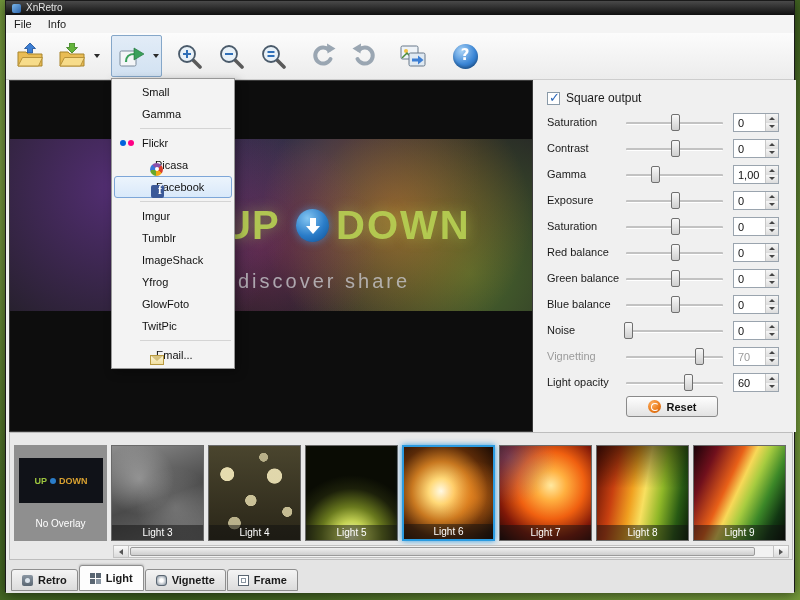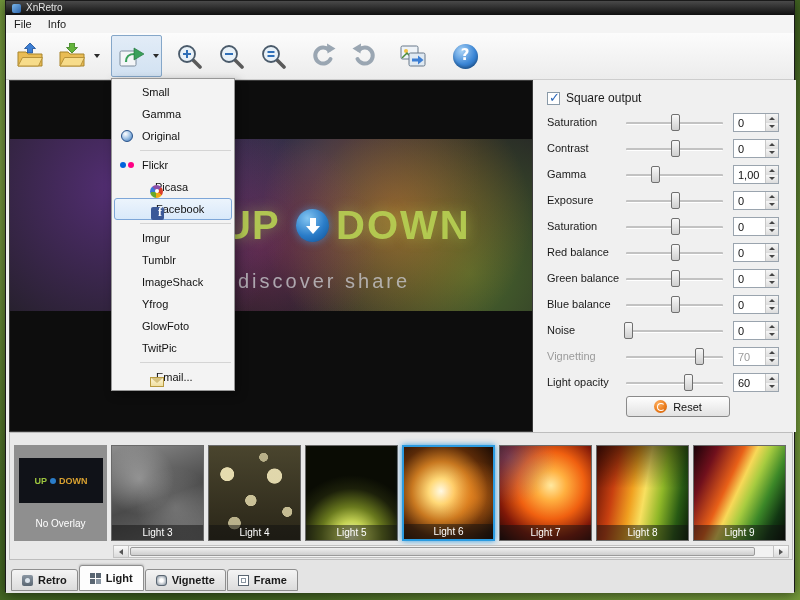--- a/index.html
+++ b/index.html
@@ -508,10 +508,6 @@
       <div class="menu-item">
           <span class="mi-label">Gamma</span>
         </div>
-      <div class="menu-item">
-          <span class="mi-icon icon-original"></span>
-          <span class="mi-label">Original</span>
-        </div>
       <div class="menu-sep"></div>
       <div class="menu-item">
           <span class="mi-icon icon-flickr"></span>

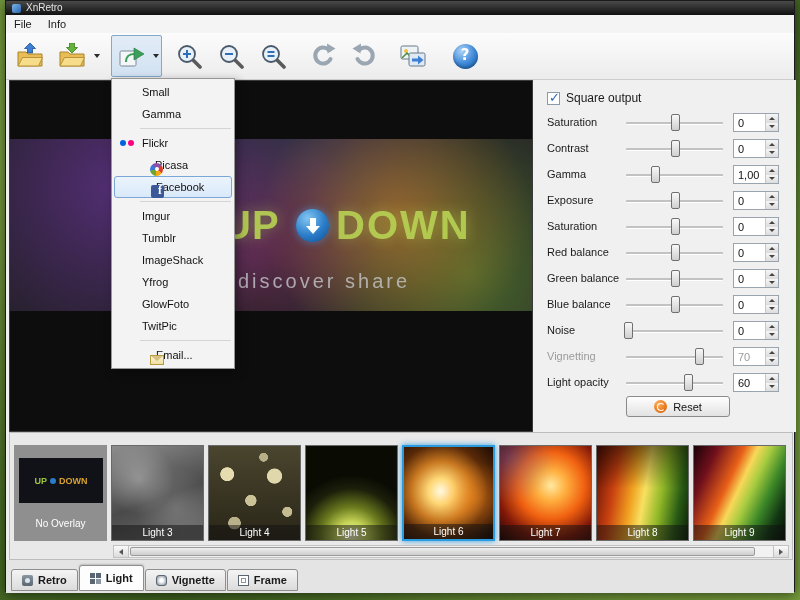--- a/index.html
+++ b/index.html
@@ -69,8 +69,8 @@
   .spin-btns i.up::after{content:"";border-left:3px solid transparent;border-right:3px solid transparent;border-bottom:3.5px solid #444;}
   .spin-btns i.dn::after{content:"";border-left:3px solid transparent;border-right:3px solid transparent;border-top:3.5px solid #444;}
   .ctl-row.disabled .ctl-label,.ctl-row.disabled .spin-val{color:#9b9b9b;}
-  .reset-btn{position:absolute;left:93px;top:316px;width:104px;height:21px;border:1px solid #8a8a8a;border-radius:3px;
-    background:linear-gradient(#fefefe,#e2e2e2);display:flex;align-items:center;justify-content:center;gap:6px;font-size:11px;color:#111;}
+  .reset-btn{position:absolute;left:93px;top:316px;width:92px;height:21px;border:1px solid #8a8a8a;border-radius:3px;
+    background:linear-gradient(#fefefe,#e2e2e2);display:flex;align-items:center;justify-content:center;gap:6px;font-size:11px;color:#111;font-weight:bold;}
   .reset-ic{width:13px;height:13px;border-radius:50%;background:radial-gradient(circle at 35% 30%,#ffb060,#e87818 60%,#c05808);position:relative;flex:none;}
   .reset-ic::after{content:"";position:absolute;left:3px;top:3px;width:6px;height:6px;border:1.5px solid #fff;border-radius:50%;border-right-color:transparent;}
   

